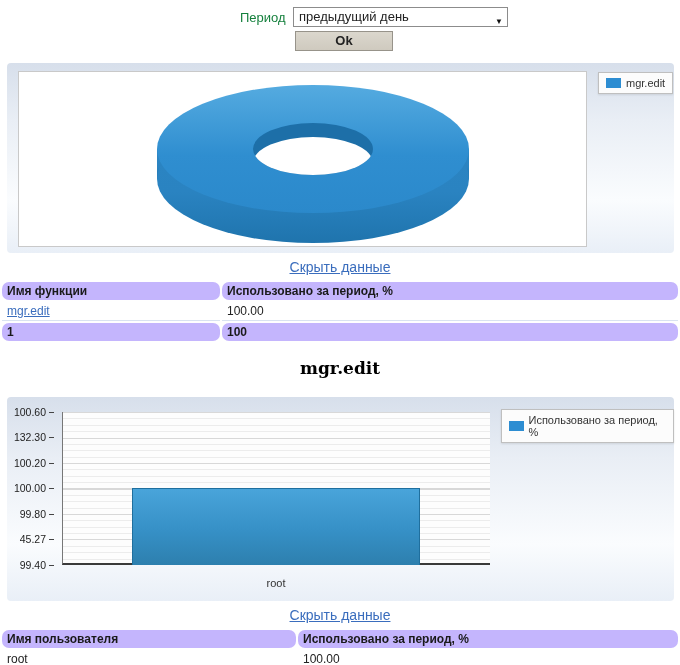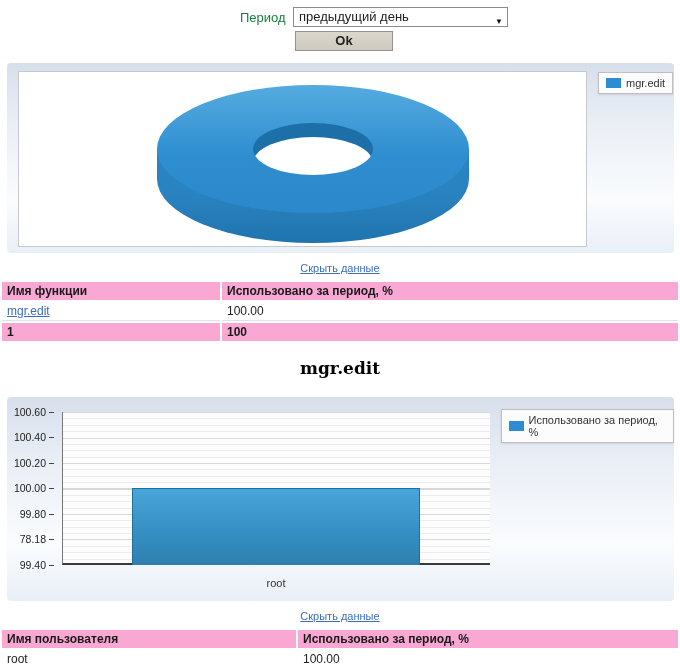--- a/index.html
+++ b/index.html
@@ -53,7 +53,7 @@
 
   
   .hide-link-row { text-align:center; margin:5px 0 4px; }
-  .hide-link { font-size:11px; color:#3a6dbd; text-decoration:underline; cursor:pointer;text-align:center; }
+  .hide-link { font-size:14px; color:#3a6dbd; text-decoration:underline; cursor:pointer;text-align:center; }
   .section-title { margin-top:15px; margin-bottom:17px; text-align:center;
     font-family:"DejaVu Serif", serif; font-size:17px; font-weight:bold; color:#000; }
 

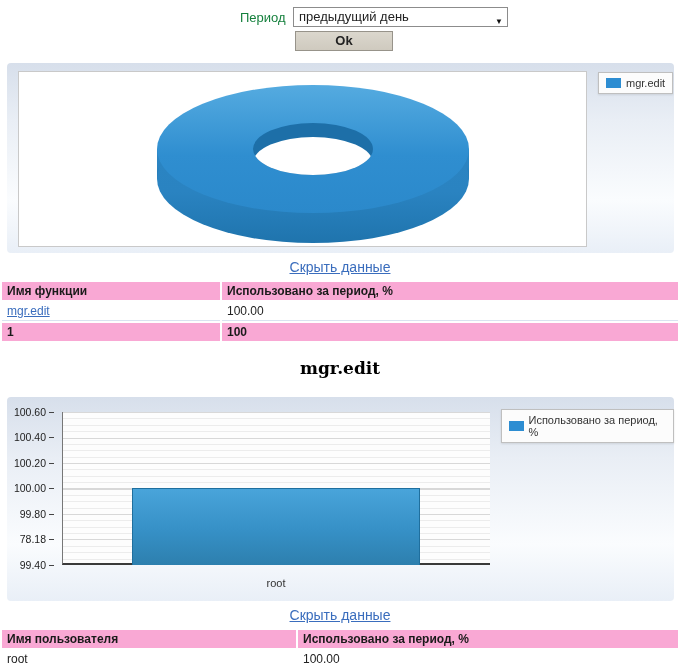--- a/index.html
+++ b/index.html
@@ -60,7 +60,7 @@
   
   table.data { width:680px; border-collapse:separate; border-spacing:2px; font-size:12px; }
   table.data td { padding:2px 5px; height:16px; vertical-align:middle; }
-  .hdr td, .ftr td { background:#f9a8d4; font-weight:bold; color:#1a1a1a; }
+  .hdr td, .ftr td { background:#c4b5fd; font-weight:bold; color:#1a1a1a;border-radius:7px; }
   .row td { background:#ffffff; border-bottom:1px solid #d9e3f1; }
   .t1 .c1 { width:218px; } .t2 .c1 { width:294px; }
   a.cell-link { color:#3a6dbd; text-decoration:underline; cursor:pointer; }

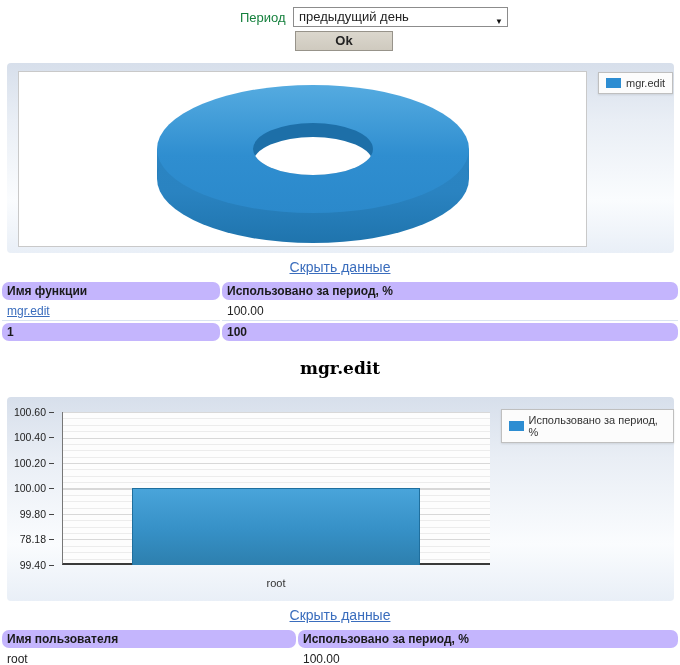--- a/index.html
+++ b/index.html
@@ -137,7 +137,7 @@
 <div class="chart-box bar-box">
   <div class="yticks">
     <div class="ytick" style="top:9px">100.60</div>
-    <div class="ytick" style="top:34px">100.40</div>
+    <div class="ytick" style="top:34px">132.30</div>
     <div class="ytick" style="top:60px">100.20</div>
     <div class="ytick" style="top:85px">100.00</div>
     <div class="ytick" style="top:111px">99.80</div>

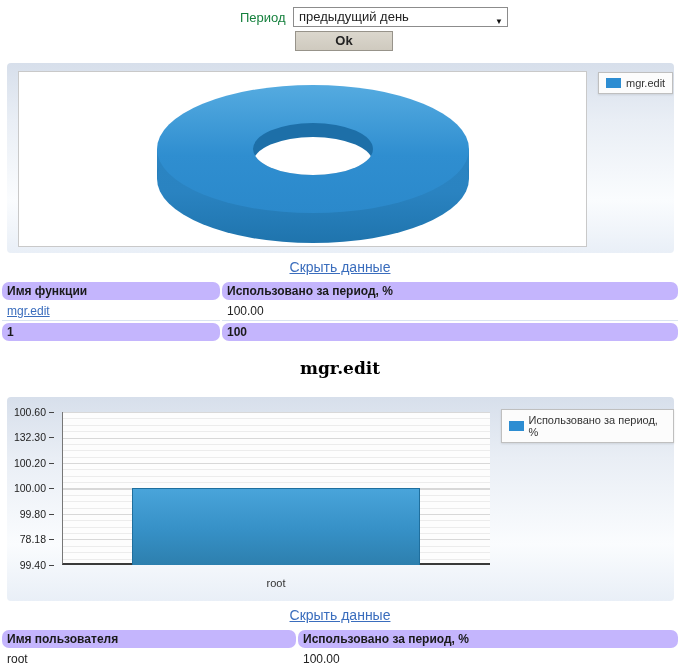--- a/index.html
+++ b/index.html
@@ -141,7 +141,7 @@
     <div class="ytick" style="top:60px">100.20</div>
     <div class="ytick" style="top:85px">100.00</div>
     <div class="ytick" style="top:111px">99.80</div>
-    <div class="ytick" style="top:136px">78.18</div>
+    <div class="ytick" style="top:136px">45.27</div>
     <div class="ytick" style="top:162px">99.40</div>
   </div>
   <div class="bar-plot">

